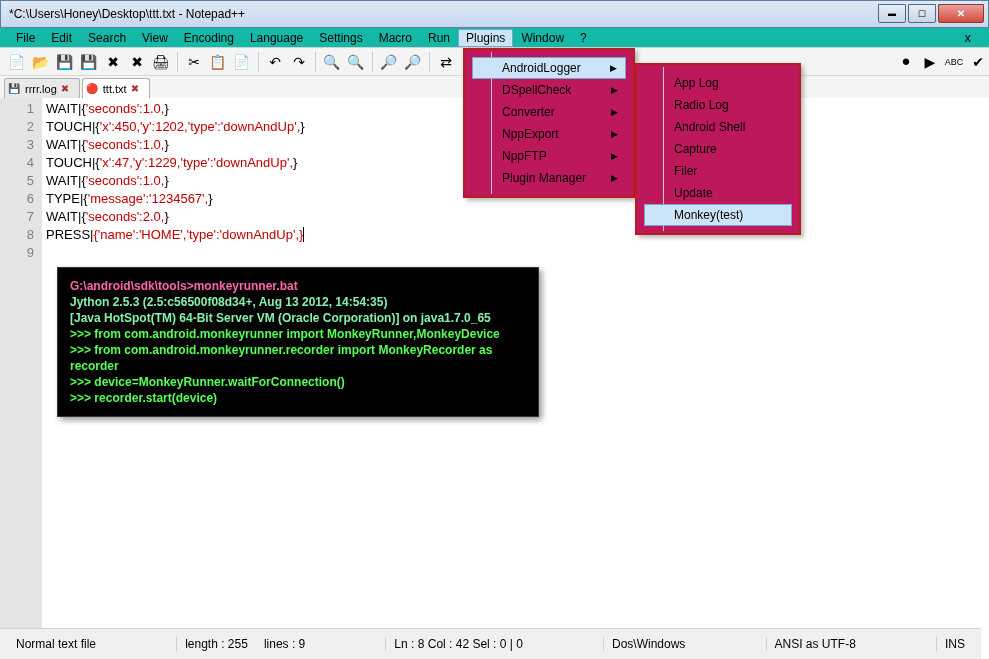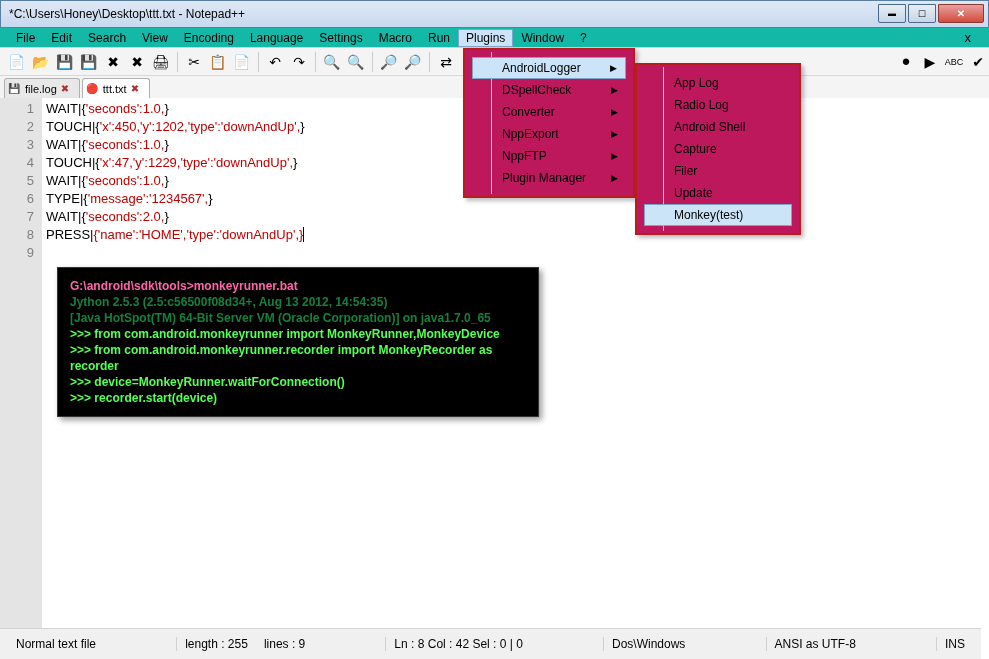--- a/index.html
+++ b/index.html
@@ -129,7 +129,7 @@
 <div class="tabbar" id="tabbar">
     <div class="tab inactive">
       <span class="ticon">💾</span>
-      <span>file.log</span>
+      <span>rrrr.log</span>
       <span class="tclose">✖</span>
     </div>
     <div class="tab active">

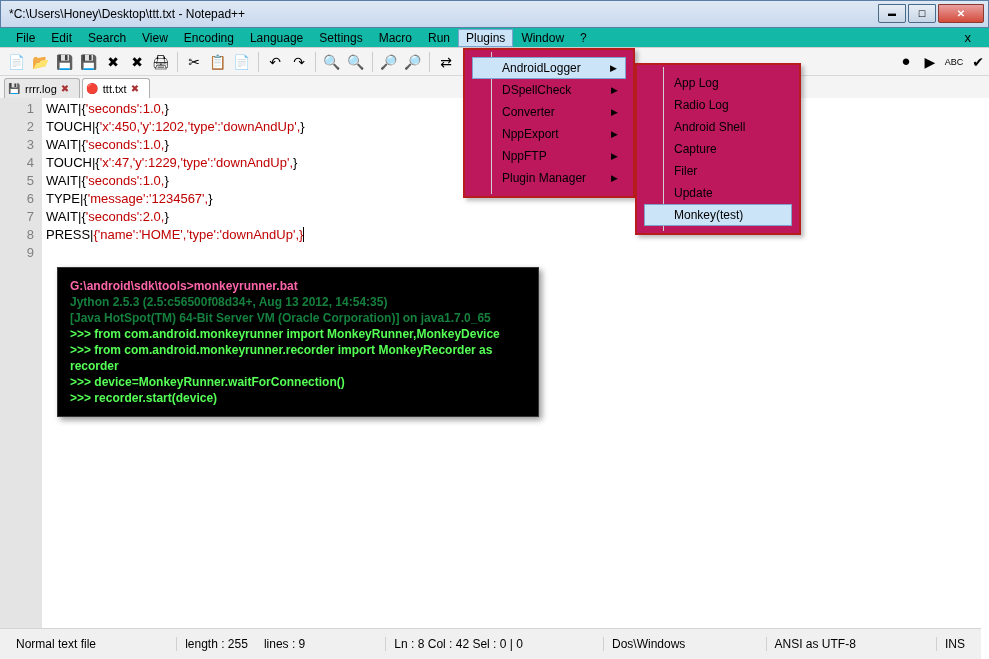--- a/index.html
+++ b/index.html
@@ -51,7 +51,7 @@
 
 .console { position: absolute; left: 57px; top: 267px; width: 482px; background: #000; border: 1px solid #333; box-shadow: 3px 3px 6px rgba(0,0,0,.4); padding: 10px 12px; font-family: Consolas, monospace; font-size: 12px; font-weight: bold; line-height: 16px; }
 .console .c-pink { color: #ff66aa; }
-.console .c-yel { color: #15803d; }
+.console .c-yel { color: #86efac; }
 .console .c-grn { color: #55ff55; }
 
 

